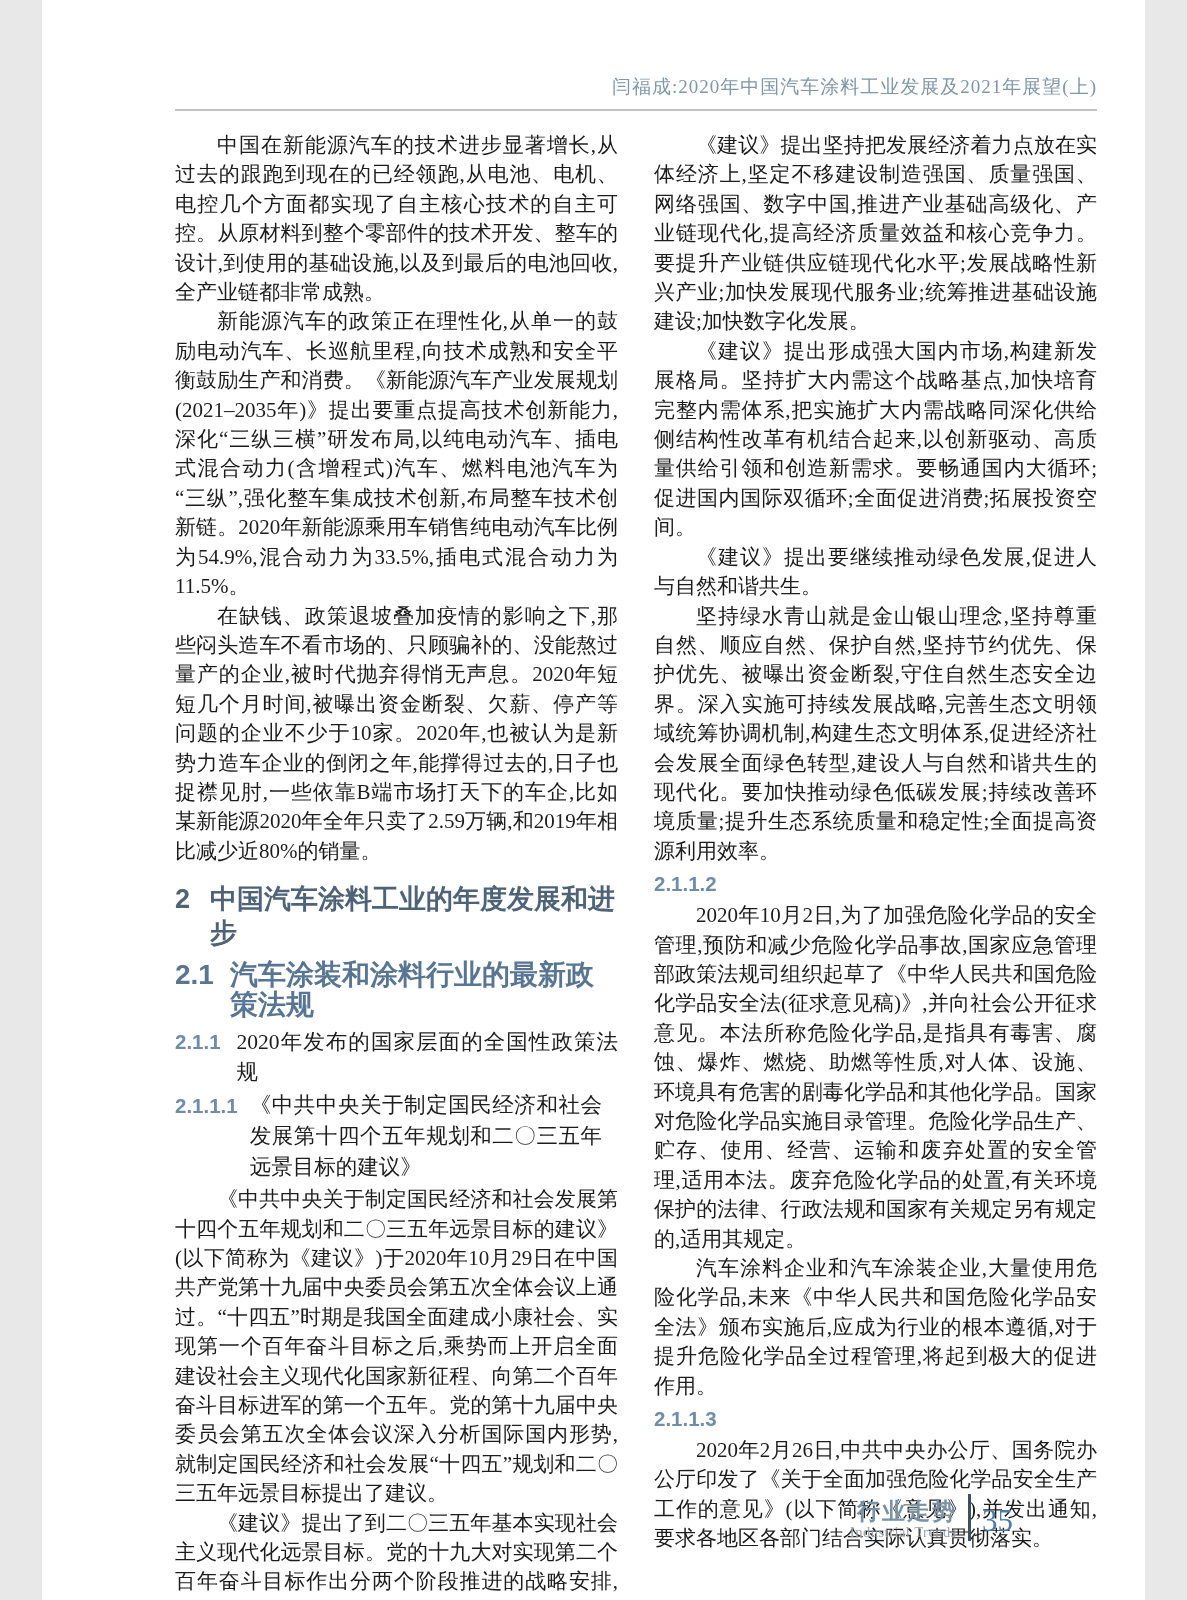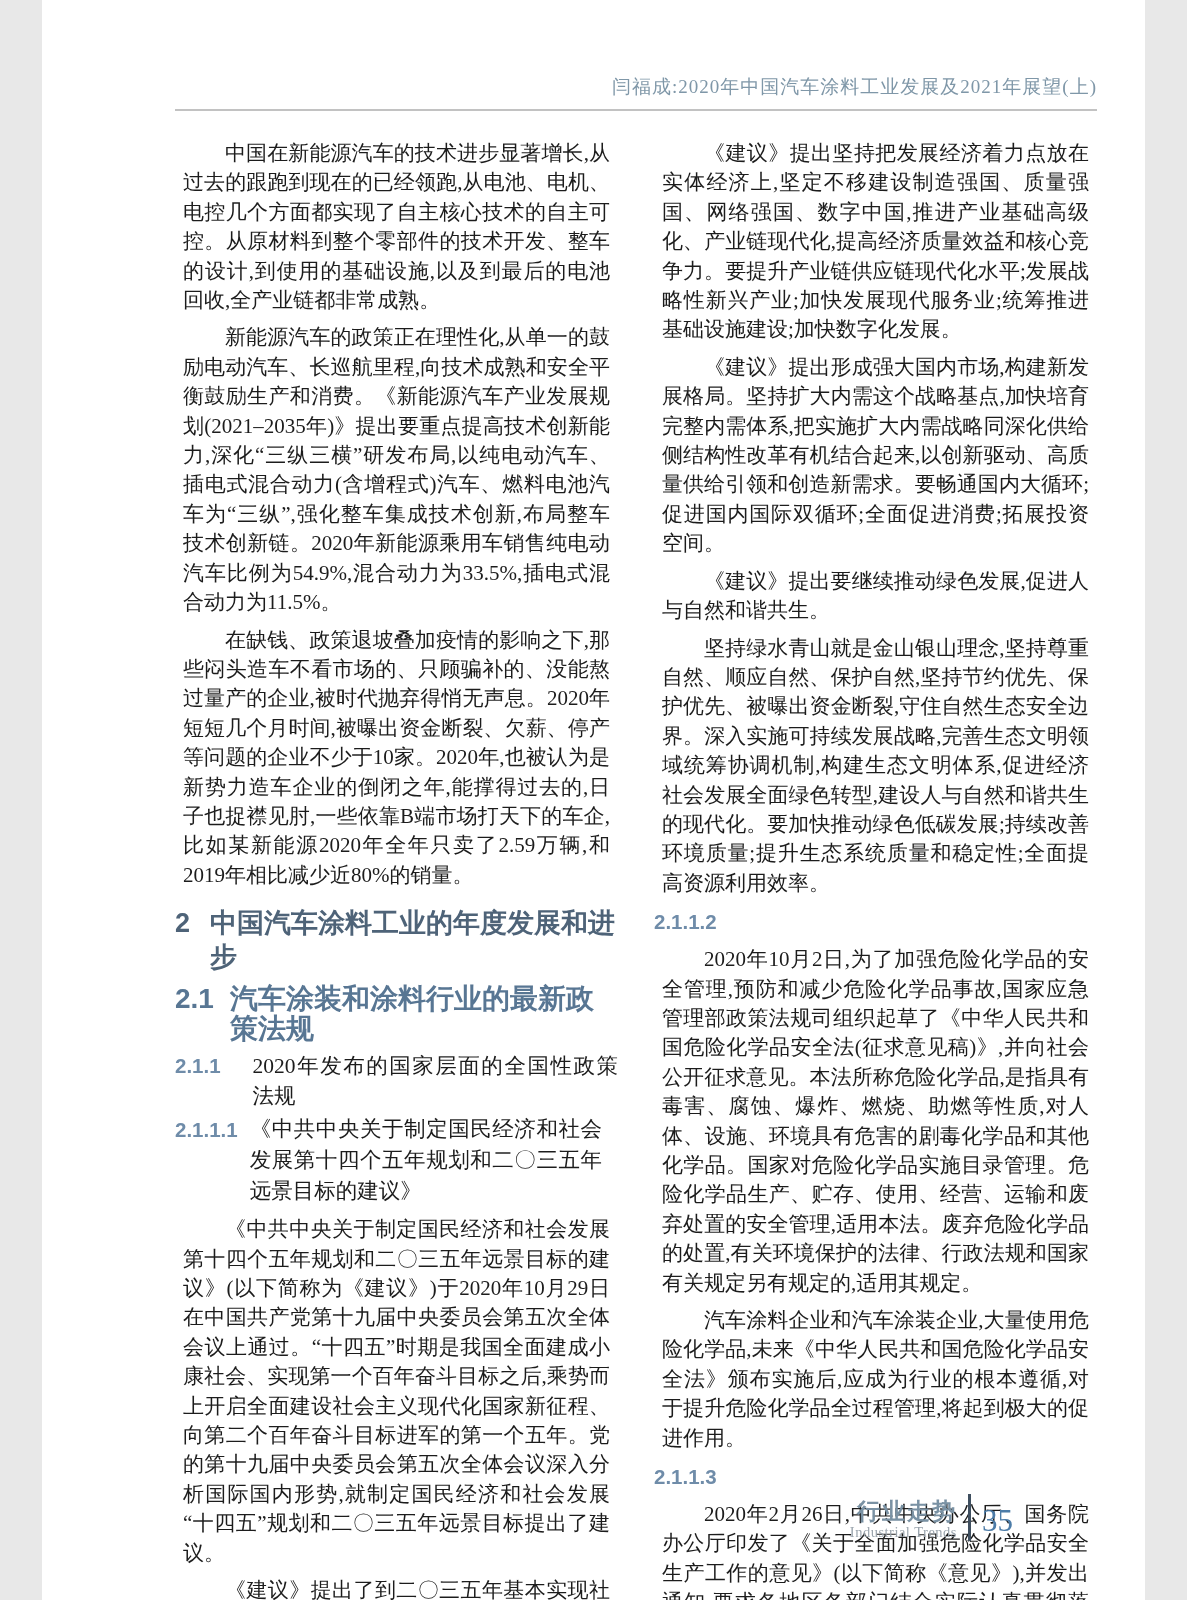--- a/index.html
+++ b/index.html
@@ -28,7 +28,7 @@
   }
   .col{width:443px;}
   .para{
-    margin:8px;
+    margin:0;
     font-size:21px;line-height:29.4px;
     text-align:justify;
     text-justify:inter-ideograph;

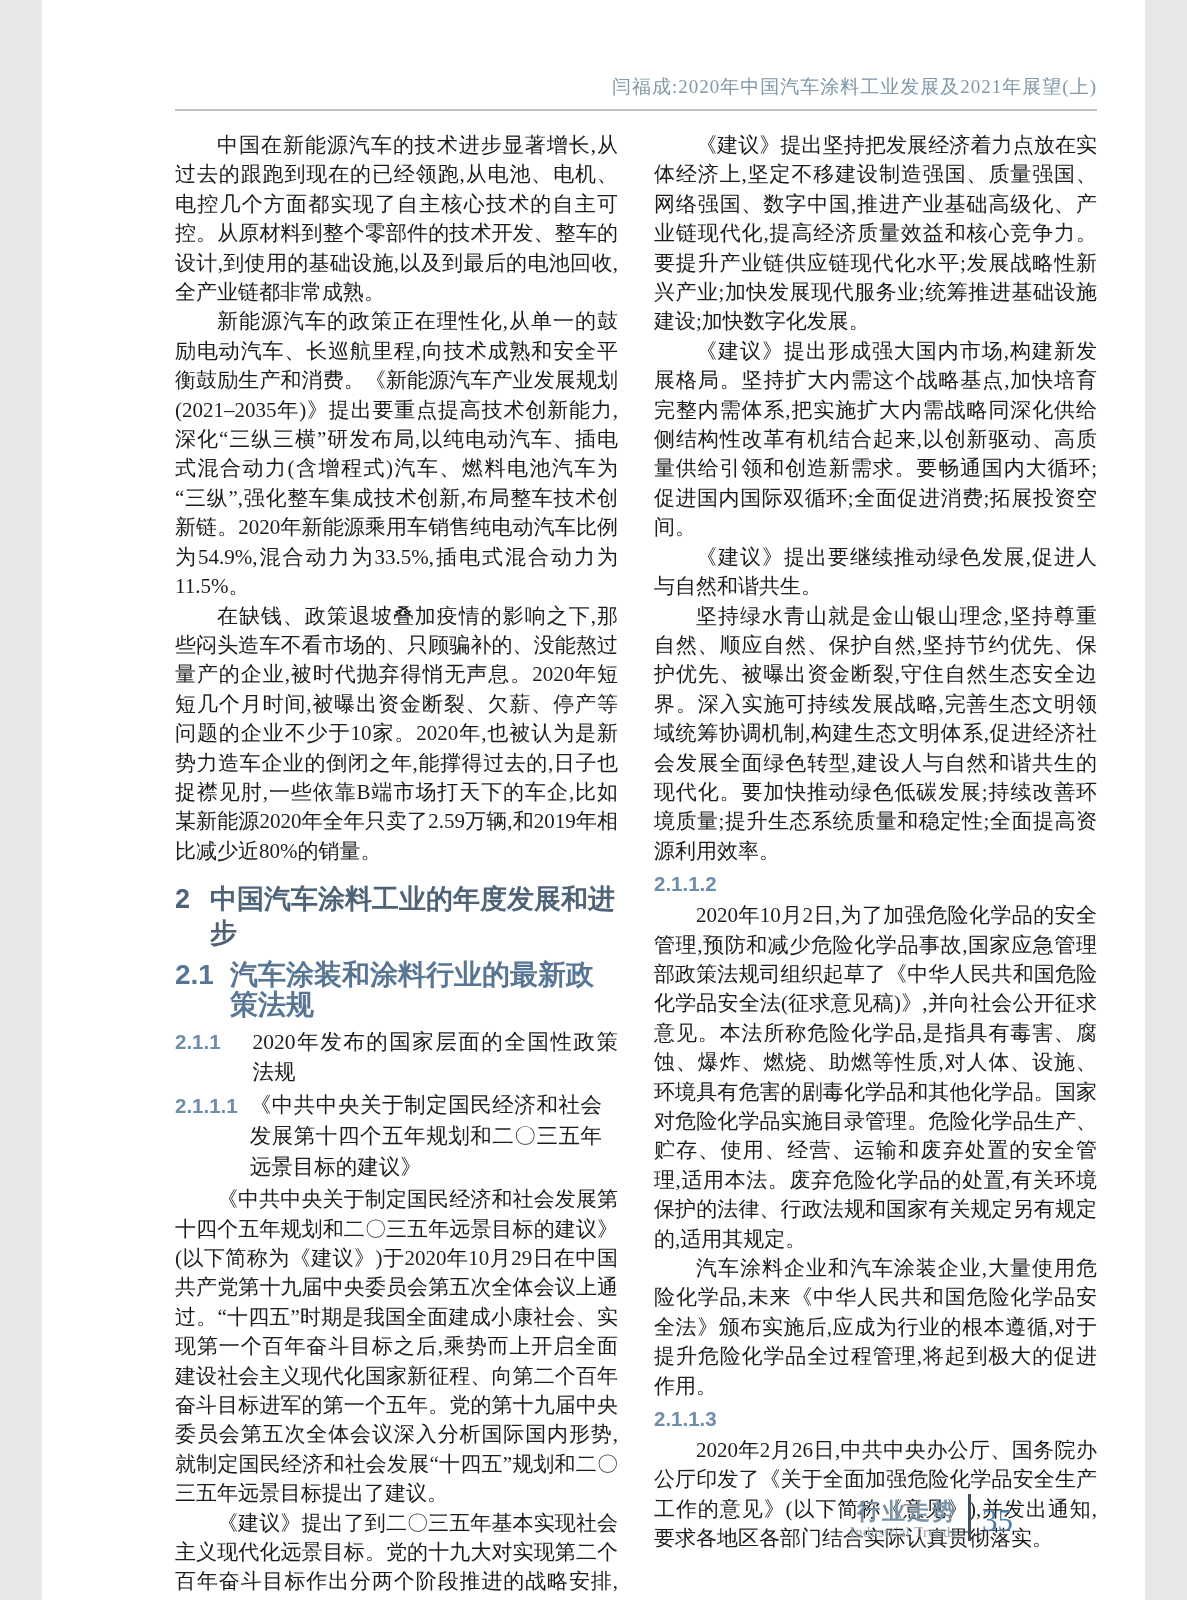--- a/index.html
+++ b/index.html
@@ -53,7 +53,7 @@
   .h3{
     margin:3px 0 3px 0;
     font-size:21.5px;line-height:30px;
-    display:flex;gap:32px;justify-content:center;
+    display:flex;gap:16px;justify-content:center;
   }
   .h4{
     margin:2px 16px 2px 0;

